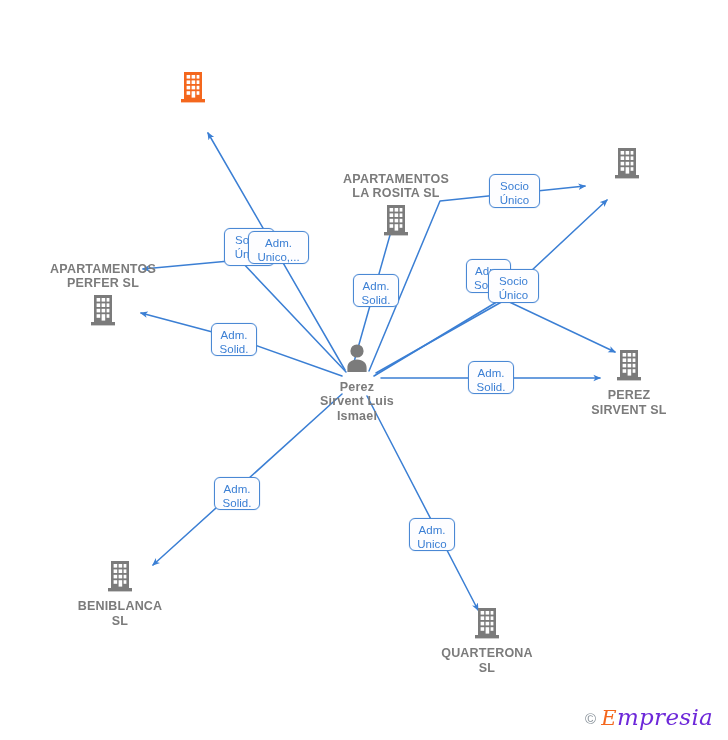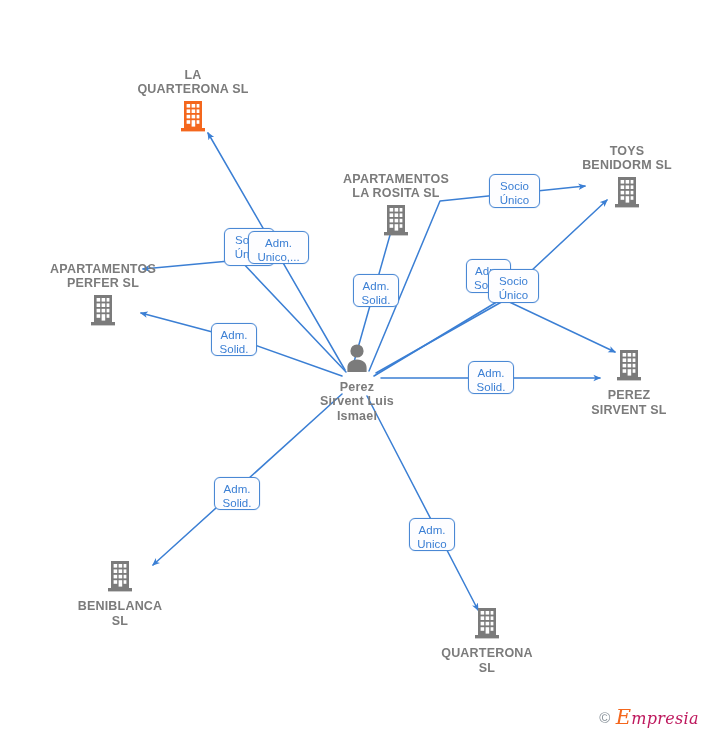--- a/index.html
+++ b/index.html
@@ -122,8 +122,6 @@
 Ismael</span>
       </div>
       <div class="node label-top" style="left: 193px; top: 67.5px;">
-        <span class="node-label" style="color: rgb(123, 123, 123);">LA
-QUARTERONA  SL</span>
         <span class="node-icon"><svg width="30" height="34" viewBox="0 0 30 34" xmlns="http://www.w3.org/2000/svg">
             <rect x="6" y="2" width="18" height="28" fill="#f4671d"></rect>
             <rect x="3" y="29" width="24" height="3.4" fill="#f4671d"></rect>

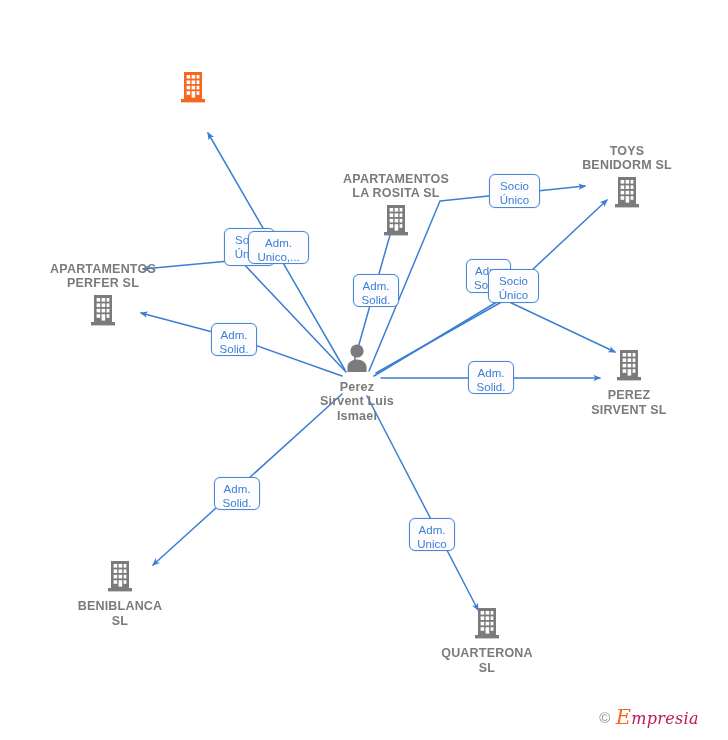--- a/index.html
+++ b/index.html
@@ -164,8 +164,6 @@
           </svg></span>
       </div>
       <div class="node label-top" style="left: 627px; top: 143.5px;">
-        <span class="node-label">TOYS
-BENIDORM SL</span>
         <span class="node-icon"><svg width="30" height="34" viewBox="0 0 30 34" xmlns="http://www.w3.org/2000/svg">
             <rect x="6" y="2" width="18" height="28" fill="#7b7b7b"></rect>
             <rect x="3" y="29" width="24" height="3.4" fill="#7b7b7b"></rect>

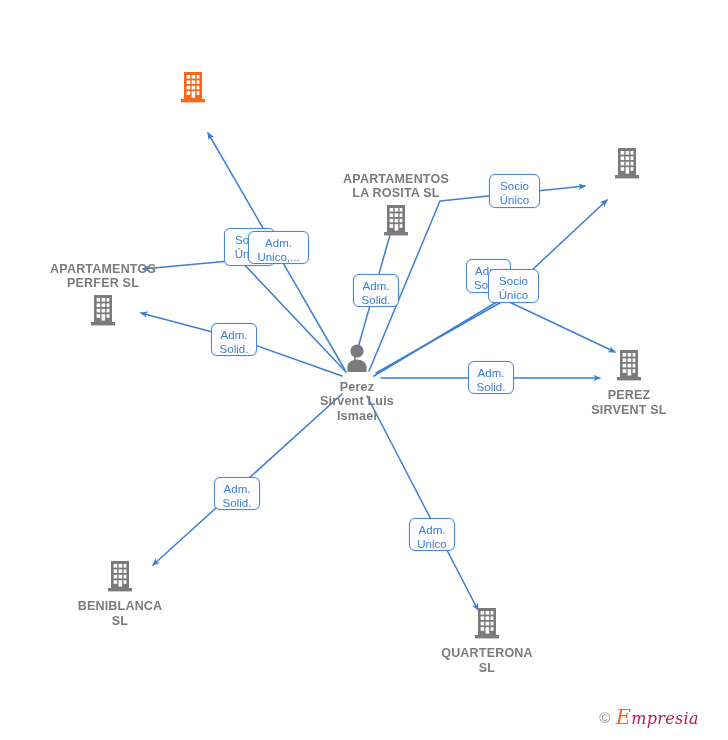--- a/index.html
+++ b/index.html
@@ -80,10 +80,10 @@
     font-size: 21px;
   }
   .watermark .wm-rest {
-    color: #be185d;
+    color: #6d28d9;
     font-style: italic;
     font-family: "DejaVu Serif", serif;
-    font-size: 16px;
+    font-size: 23px;
   }
 </style>
 </head>

